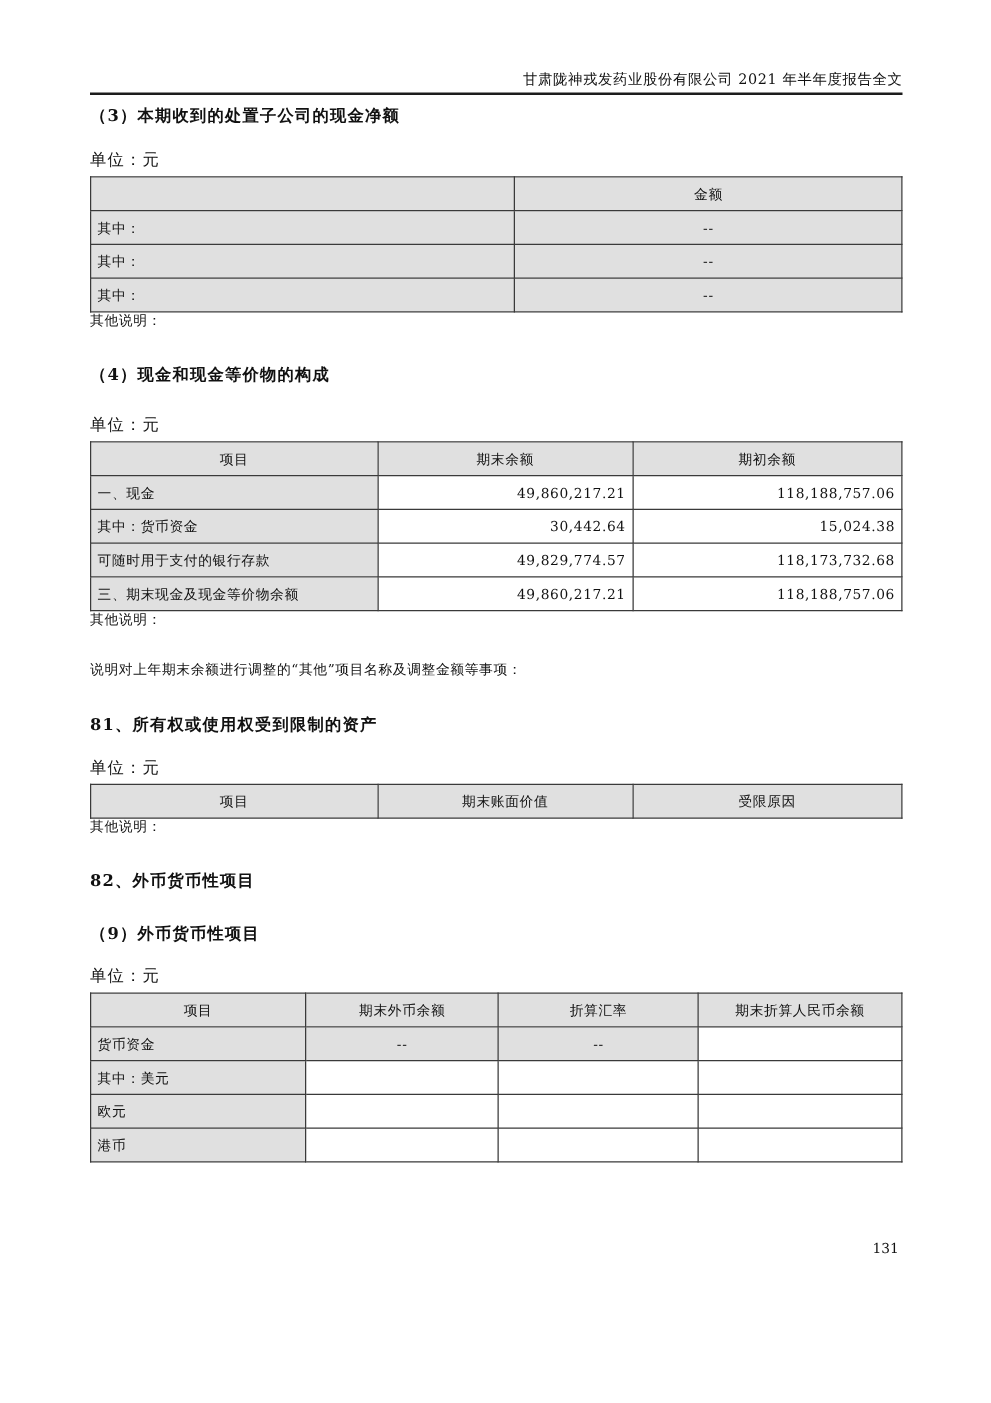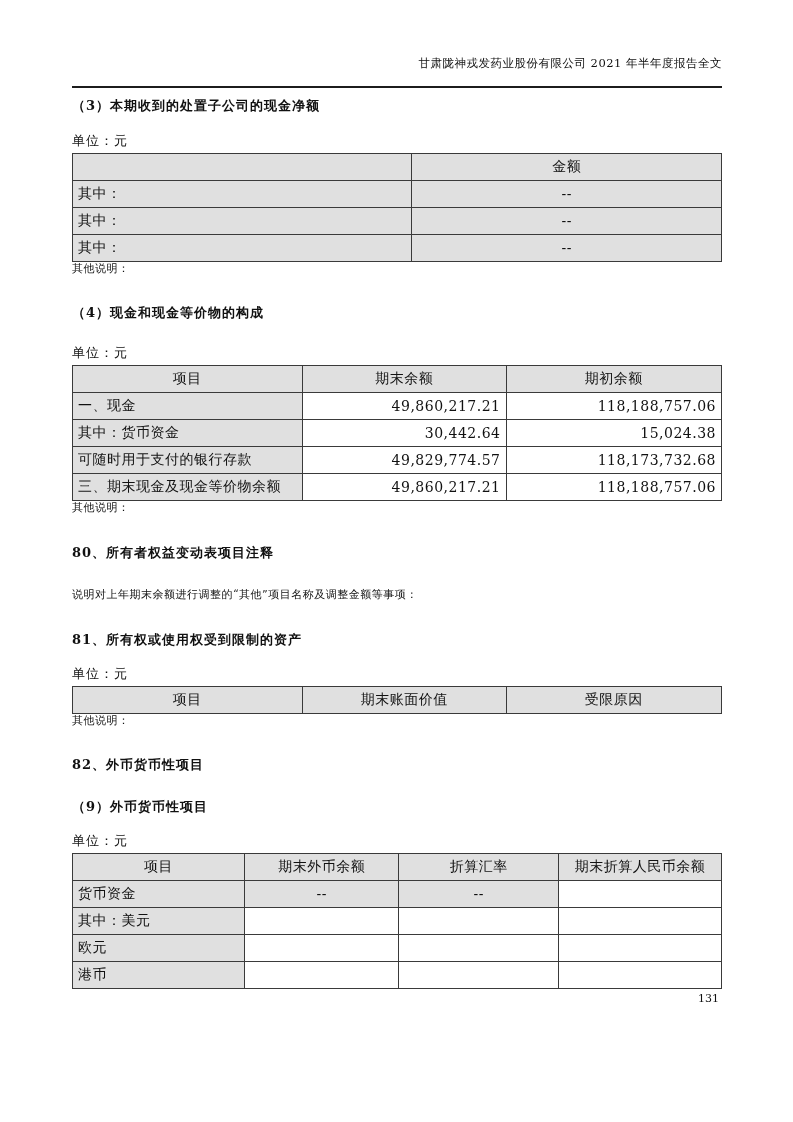--- a/index.html
+++ b/index.html
@@ -16,7 +16,7 @@
   .doc-header {
     margin: 0 71px 0 72px;
     padding-top: 56px;
-    padding-bottom: 15px;
+    padding-bottom: 3px;
     border-bottom: 2px solid #1c1c1c;
     text-align: right;
     font-size: 11.5px;

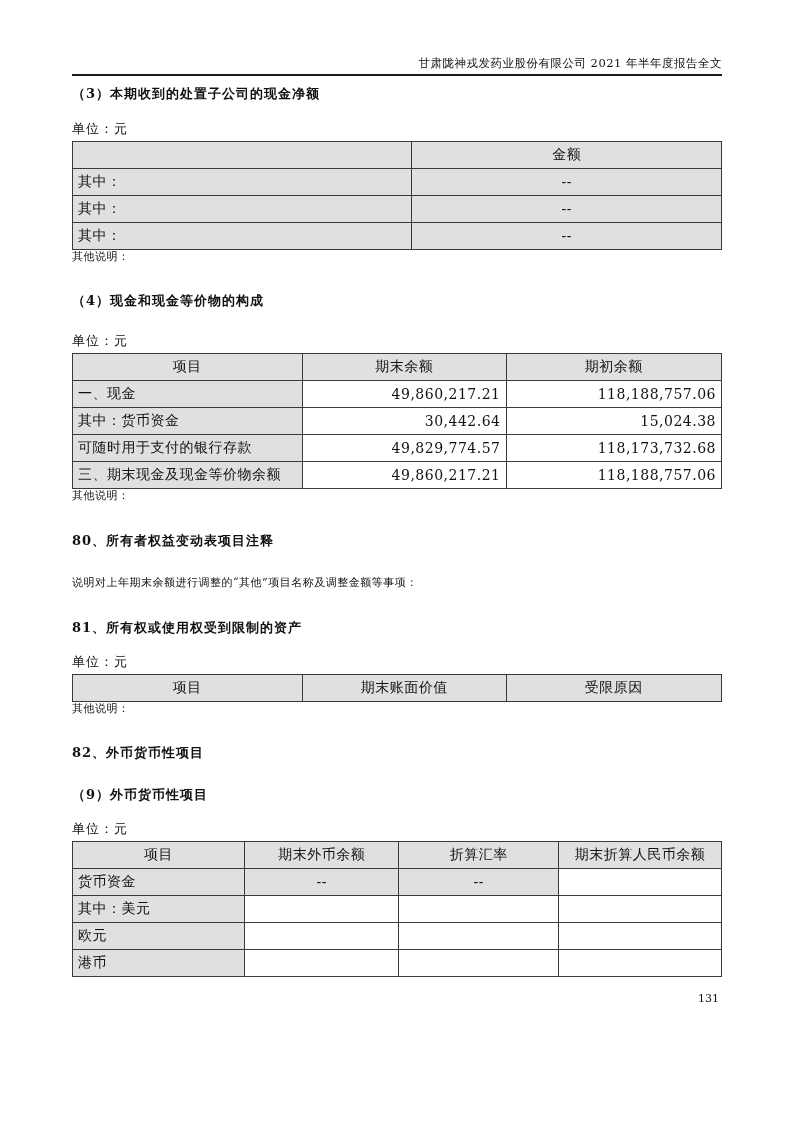--- a/index.html
+++ b/index.html
@@ -49,7 +49,7 @@
   .tbl td {
     border: 1px solid #3a3a3a;
     height: 27px;
-    font-size: 14px;
+    font-size: 11px;
     padding: 0 5px;
     vertical-align: middle;
     letter-spacing: 0.5px;

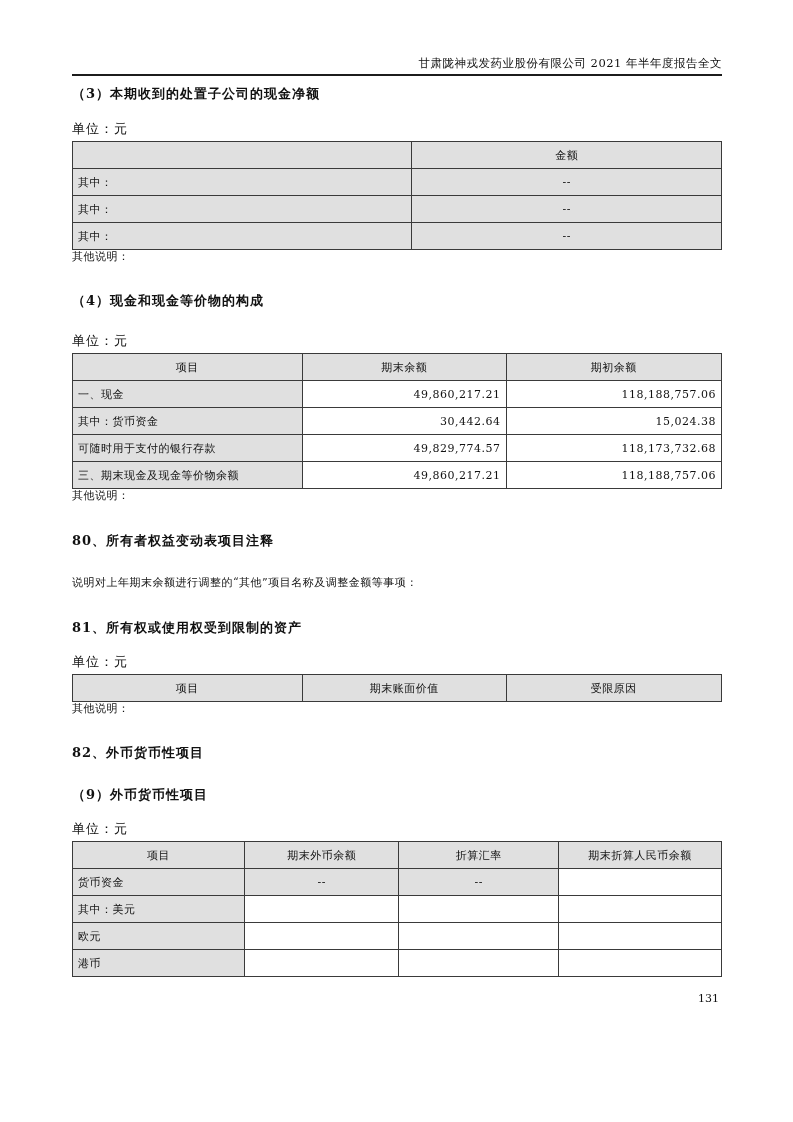--- a/index.html
+++ b/index.html
@@ -147,7 +147,6 @@
     </table>
     <div class="note">其他说明：</div>
 
-    <div class="hd hd-80">80、所有者权益变动表项目注释</div>
     <div class="body-text">说明对上年期末余额进行调整的“其他”项目名称及调整金额等事项：</div>
 
     <div class="hd hd-81">81、所有权或使用权受到限制的资产</div>

